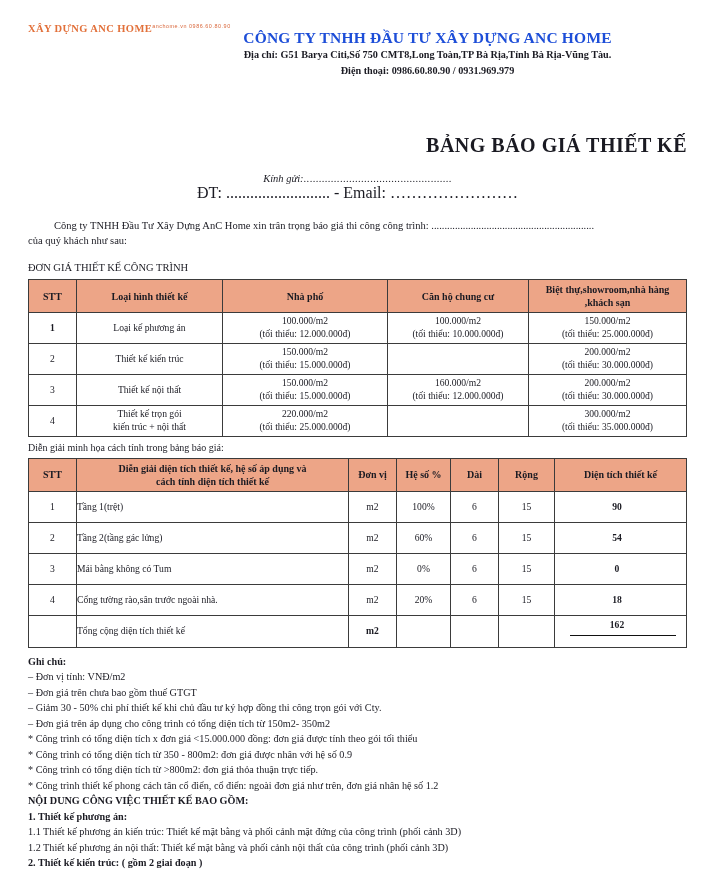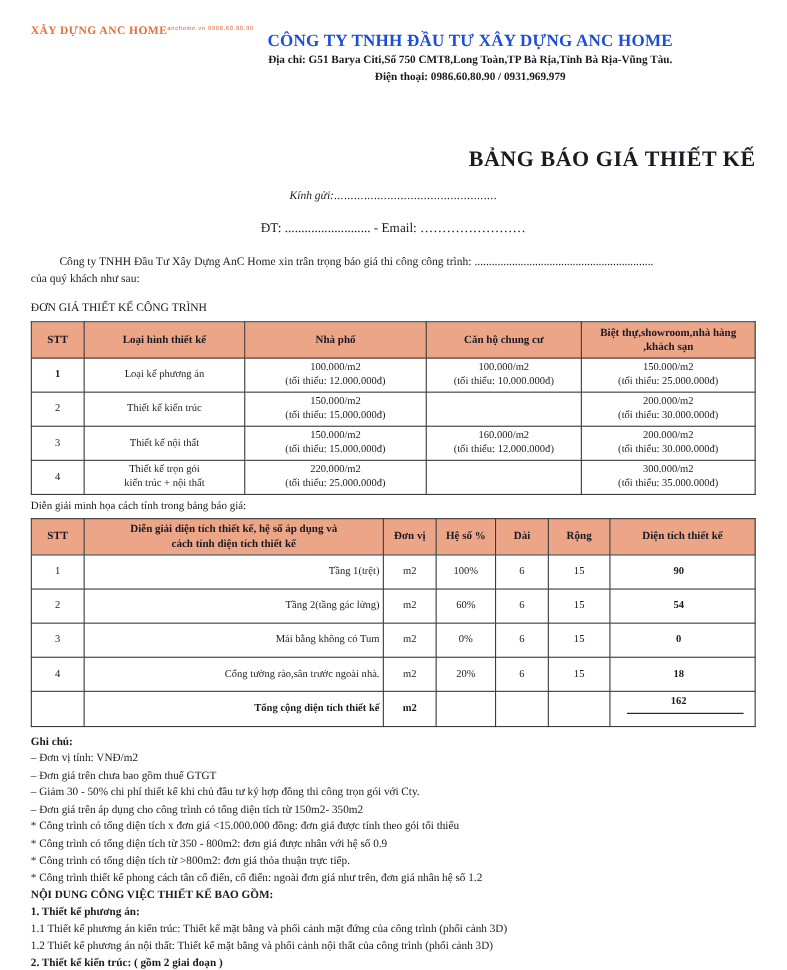--- a/index.html
+++ b/index.html
@@ -96,8 +96,7 @@
   .kinh-gui .dots { font-style: normal; letter-spacing: .4px; }
   .contact-line {
     text-align: center;
-    font-size: 12px;
-    margin-top: 16px;
+    font-size: 16px;
   }
 
   

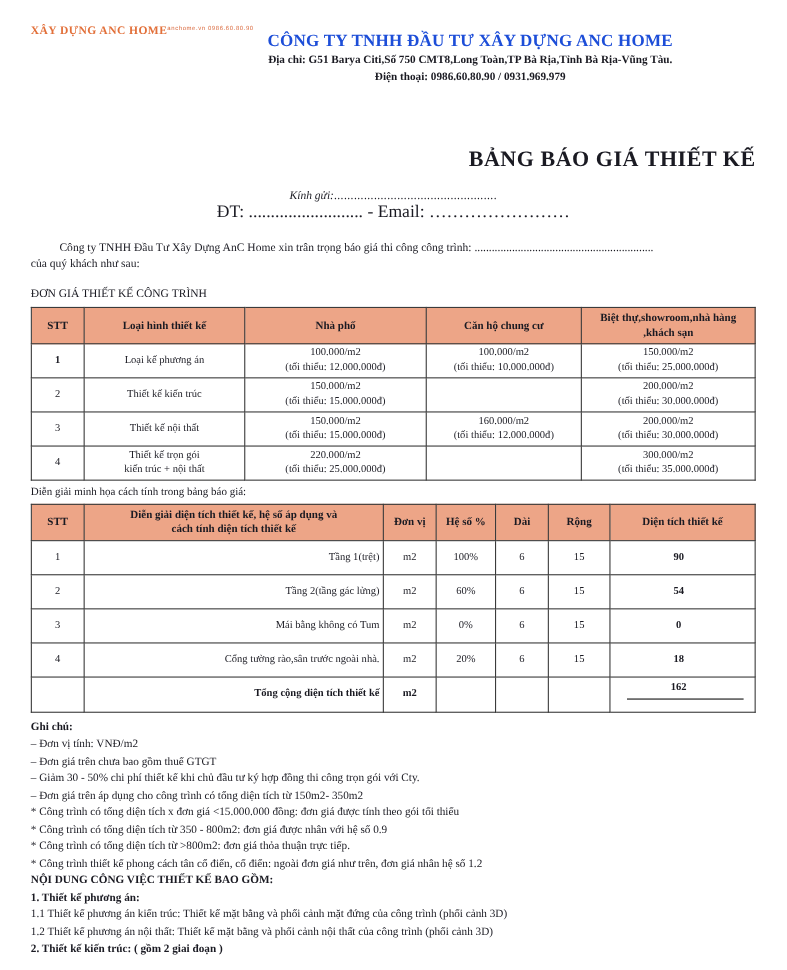--- a/index.html
+++ b/index.html
@@ -146,8 +146,8 @@
   
   .t2 td { height: 26px; }
   .t2 td.desc {
-    text-align: right;
-    padding-left: 22px;
+    text-align: left;
+    padding-left: 0;
   }
   .t2 td.area {
     text-align: center;

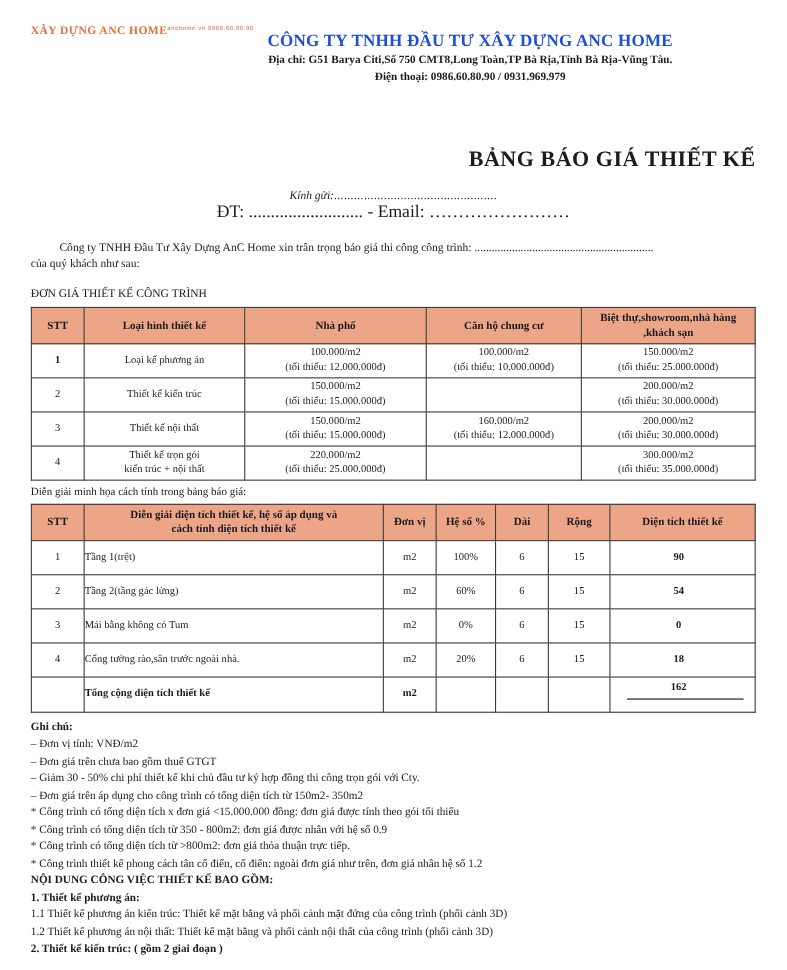--- a/index.html
+++ b/index.html
@@ -155,7 +155,7 @@
     font-weight: bold;
   }
   .t2 tr.total td { font-weight: bold; }
-  .t2 tr.total td.desc { font-weight: bold; }
+  .t2 tr.total td.desc { font-weight: normal; }
   .t2 tr.total td.area {
     font-weight: bold;
     vertical-align: top;

